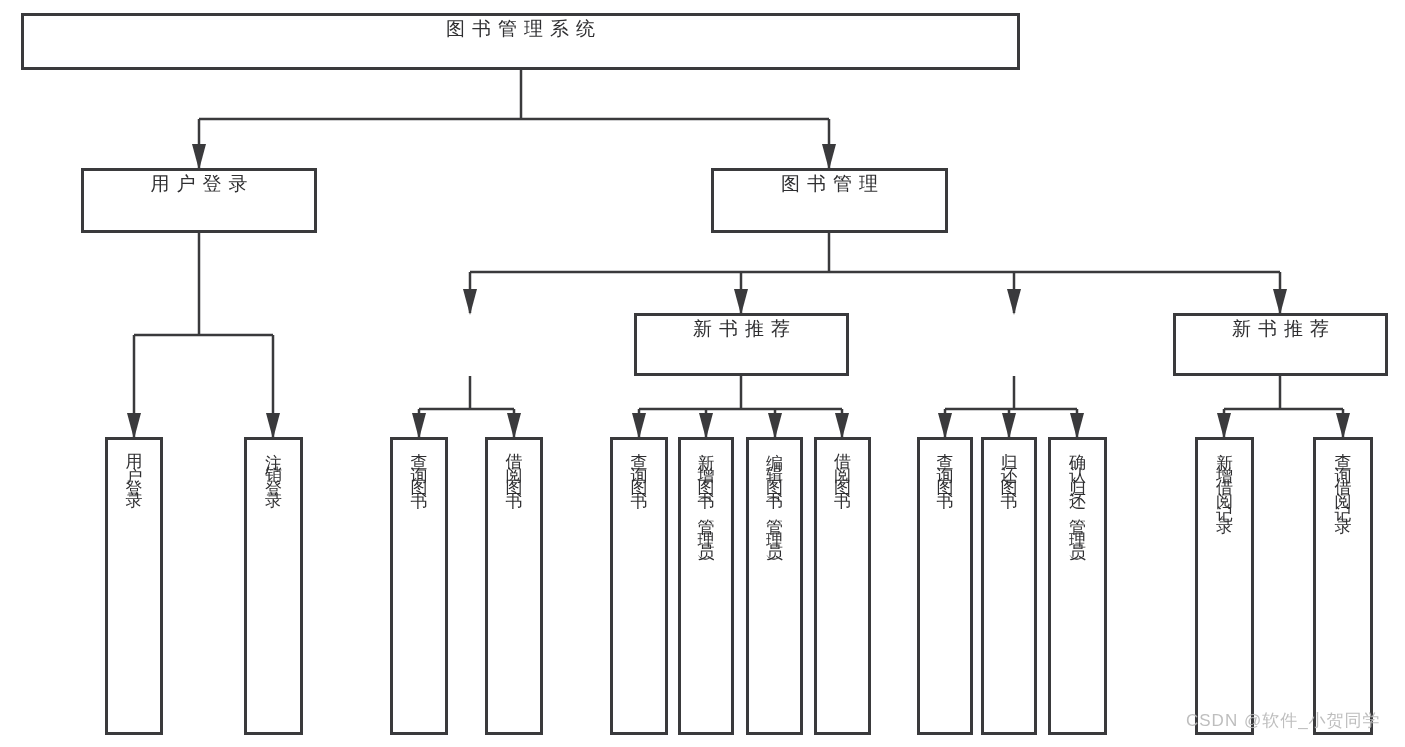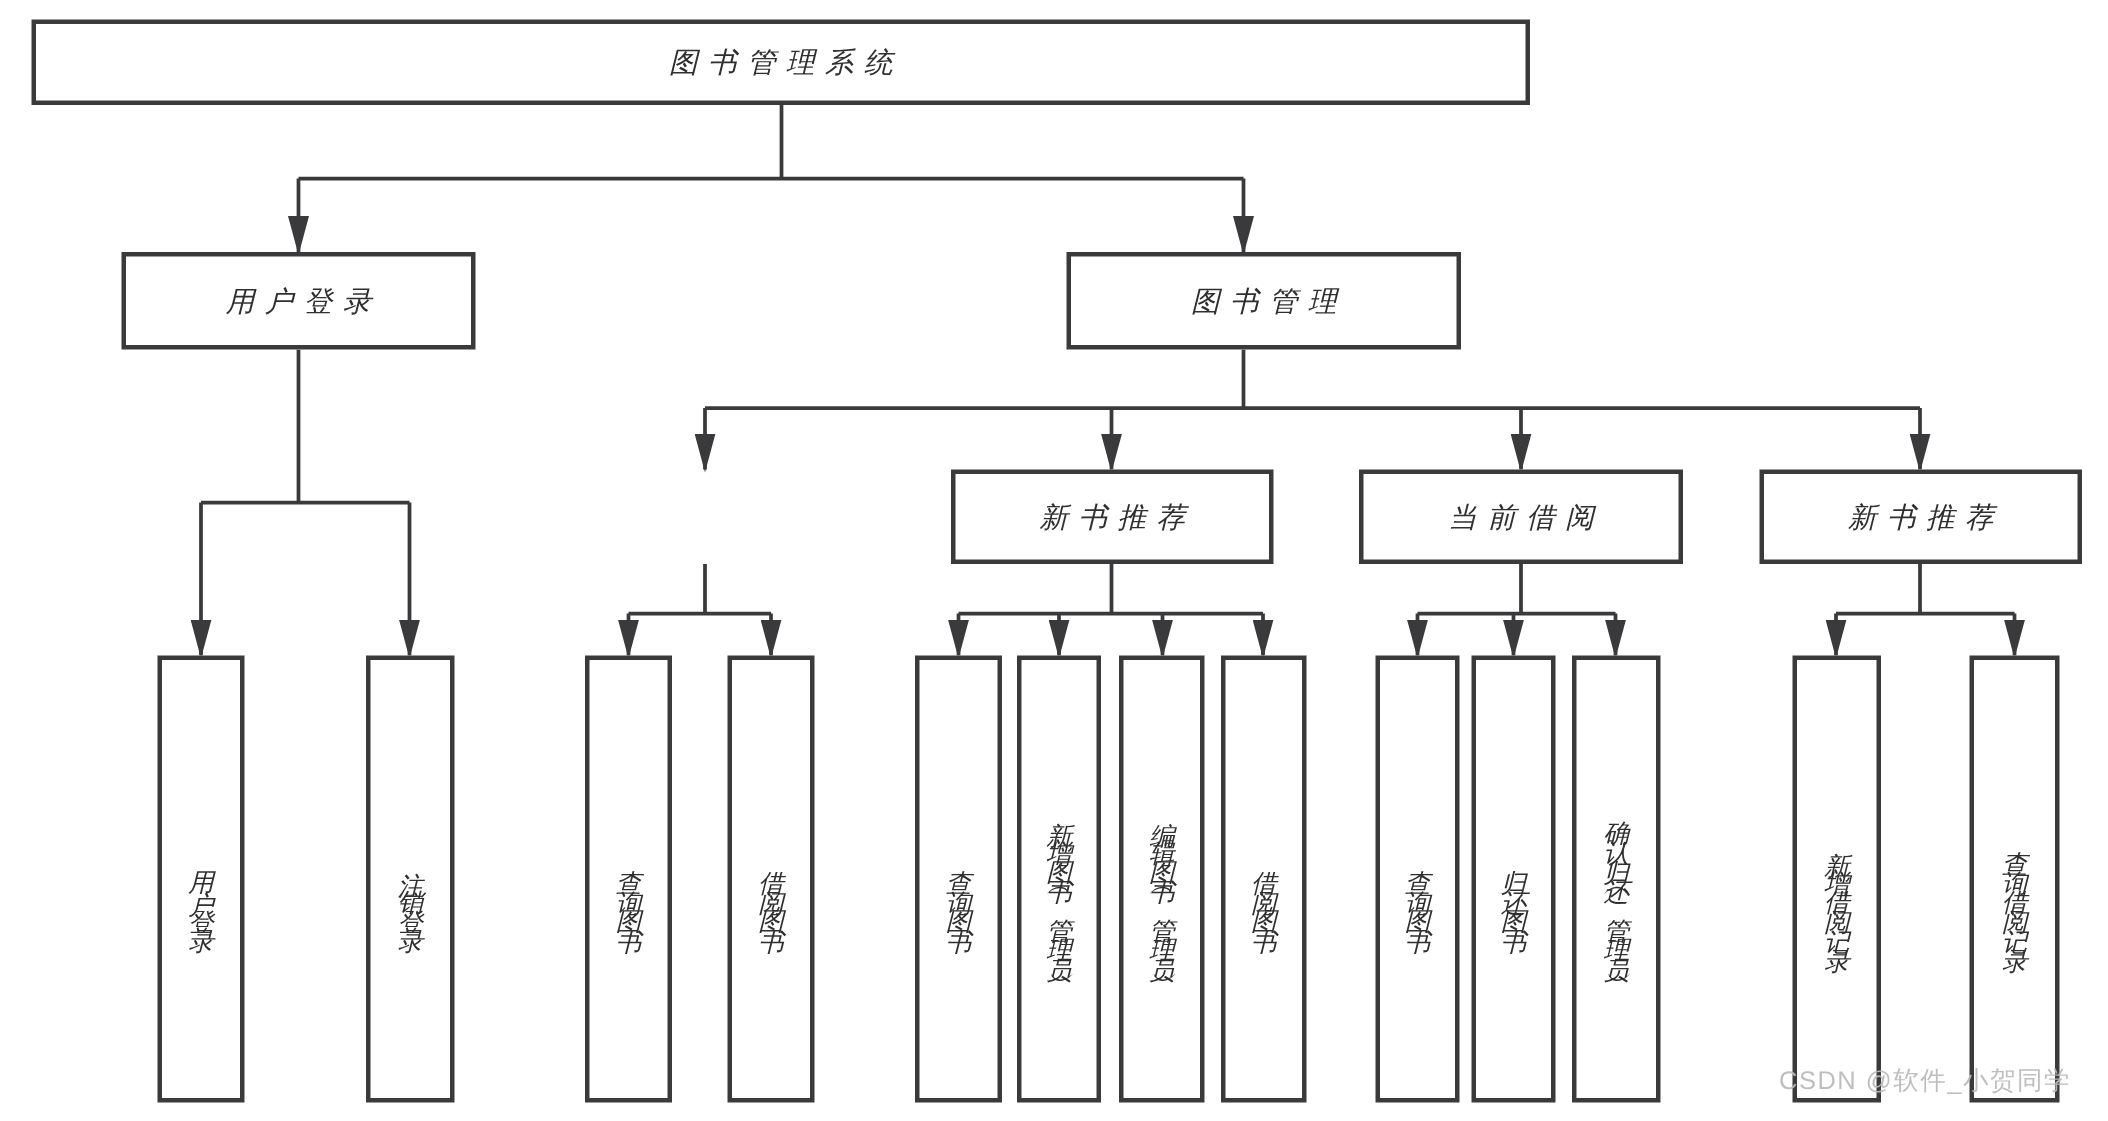--- a/index.html
+++ b/index.html
@@ -22,10 +22,9 @@
     box-sizing:border-box;
     background:var(--c-box_bg,#ffffff);
     border:3px solid var(--c-line,#3a3a3c);
-    display:flex;align-items:center;justify-content:center;
+    display:flex;justify-content:center;
     z-index:2;
     color:var(--c-text,#2f2f31);
-    font-style:italic;
   }
   .box.h span{
     font-size:19px;

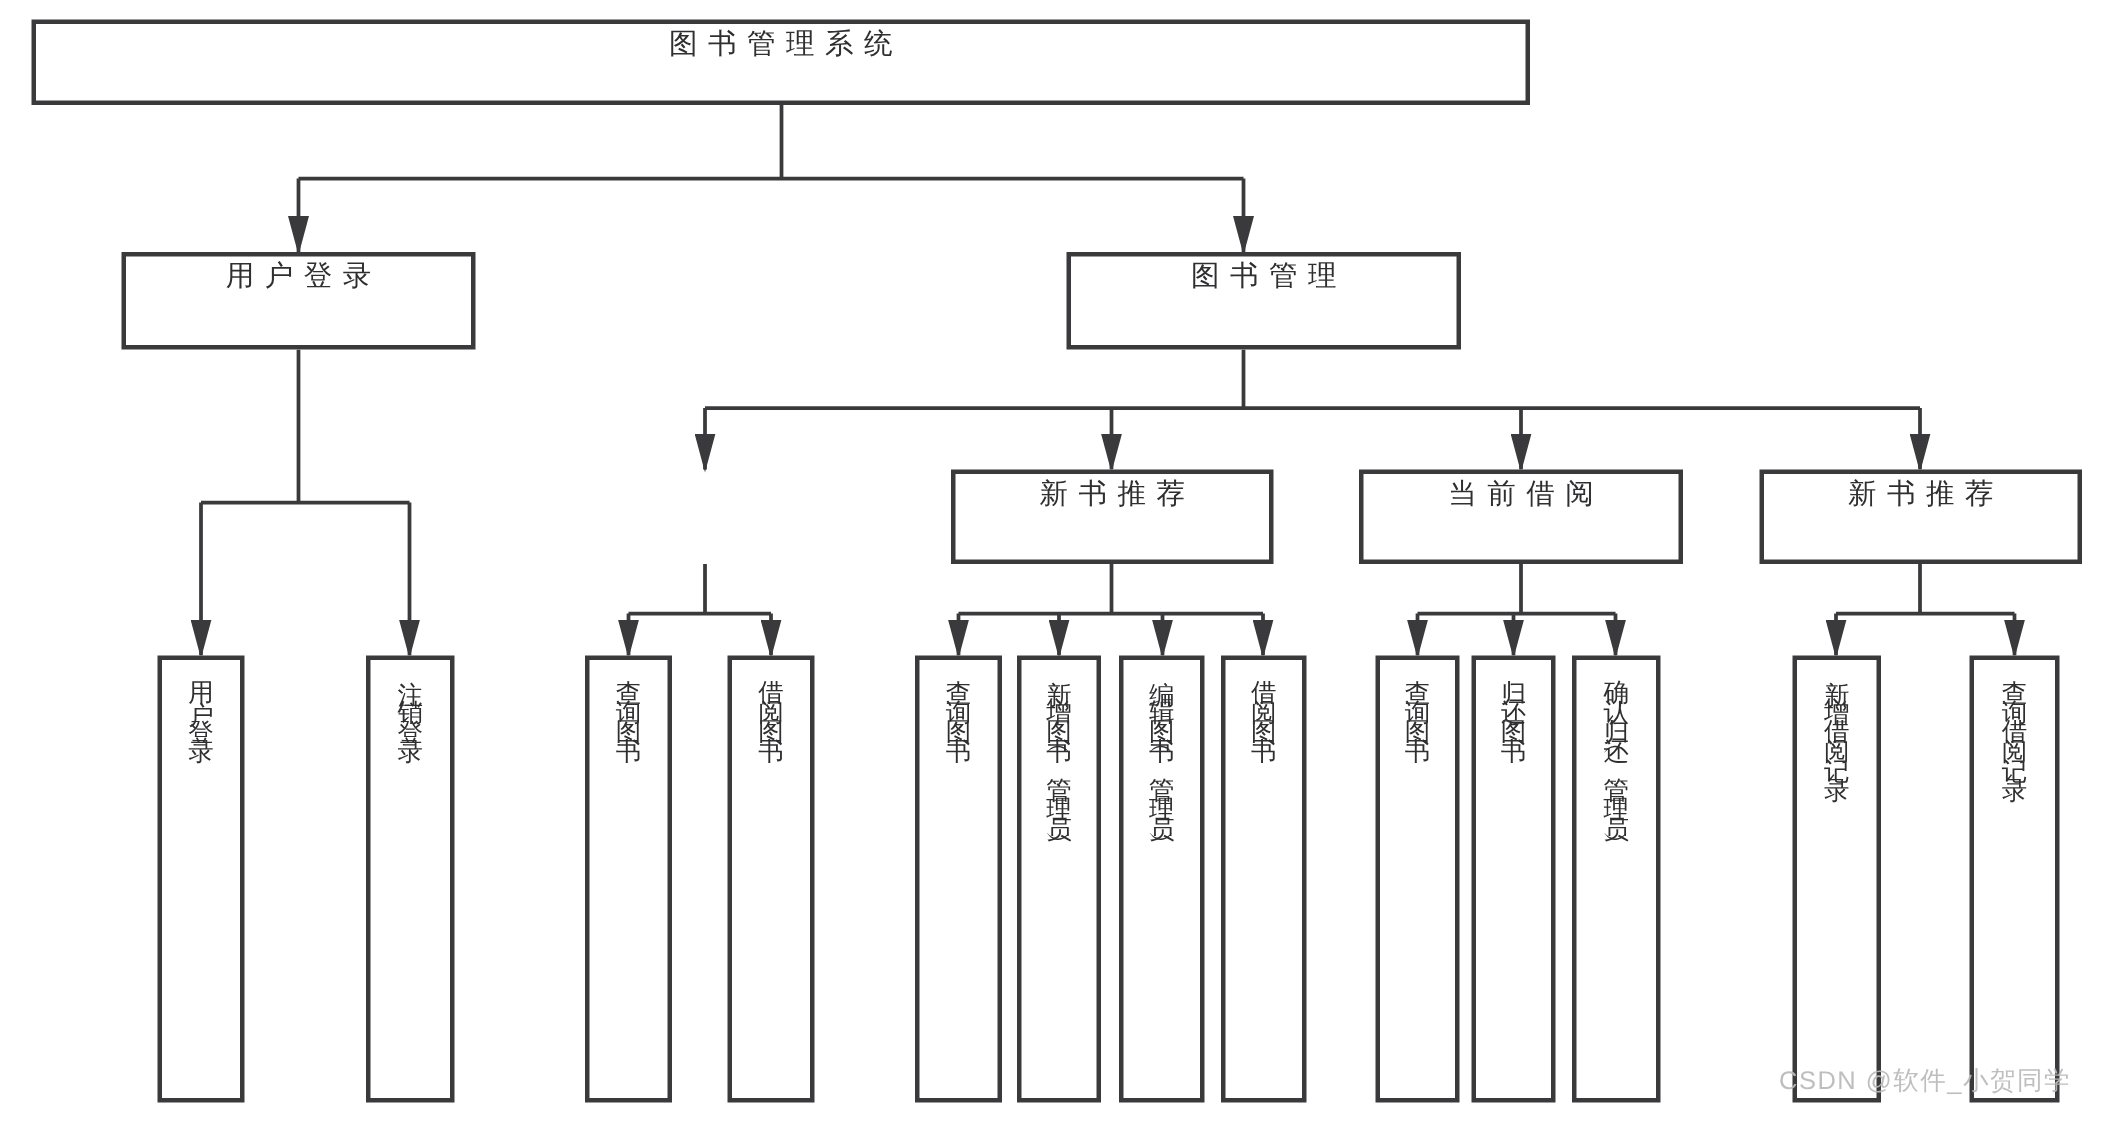--- a/index.html
+++ b/index.html
@@ -111,7 +111,7 @@
   <div class="box h" style="left:81px;top:168px;width:236px;height:65px">
     <span>用户登录</span>
   </div>
-  <div class="box h" style="left:711px;top:168px;width:263px;height:65px">
+  <div class="box h" style="left:711px;top:168px;width:237px;height:65px">
     <span>图书管理</span>
   </div>
 

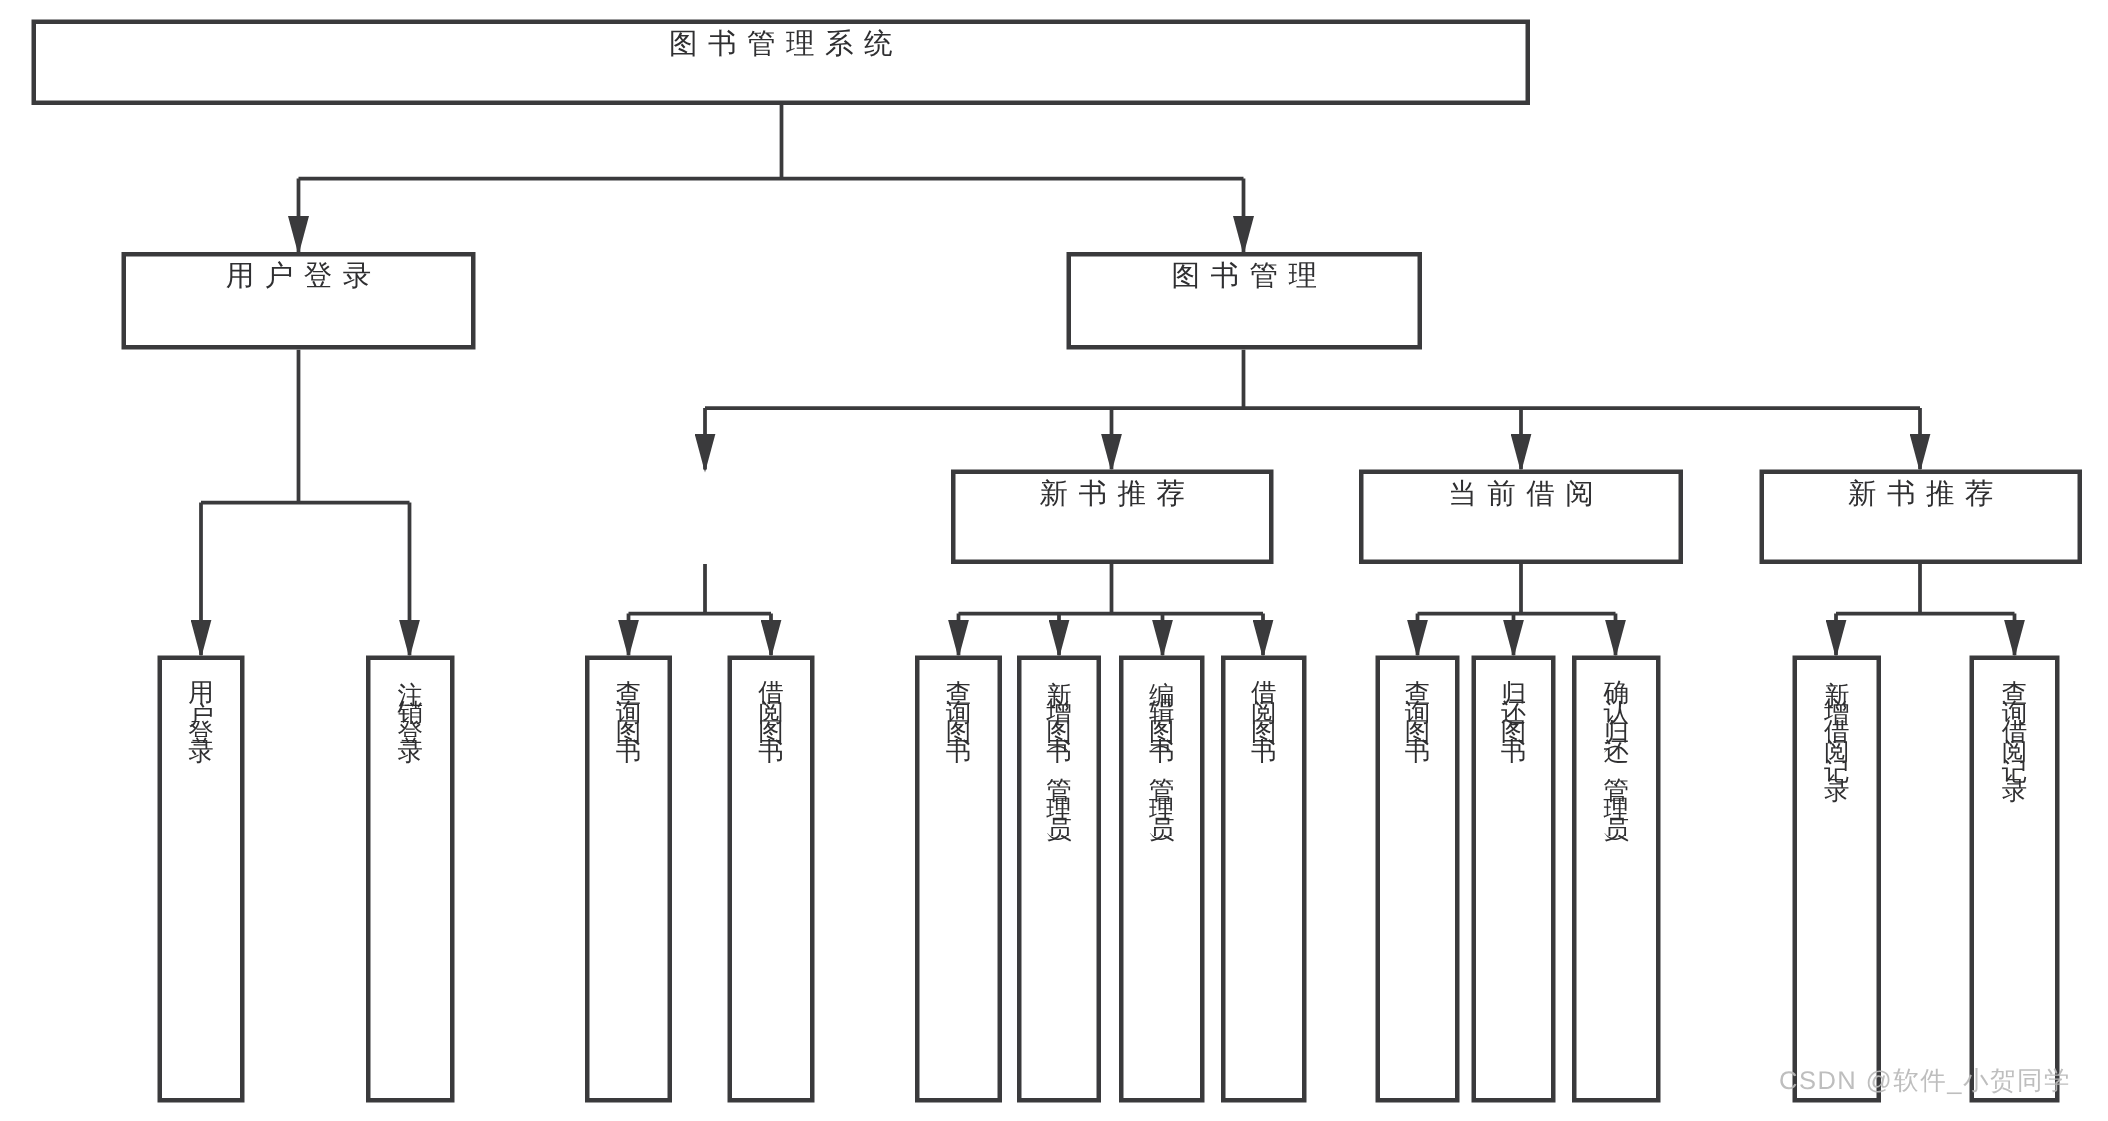--- a/index.html
+++ b/index.html
@@ -118,9 +118,6 @@
   <div class="box h" style="left:634px;top:313px;width:215px;height:63px">
     <span>新书推荐</span>
   </div>
-  <div class="box h" style="left:906px;top:313px;width:216px;height:63px">
-    <span>当前借阅</span>
-  </div>
   <div class="box h" style="left:1173px;top:313px;width:215px;height:63px">
     <span>新书推荐</span>
   </div>

